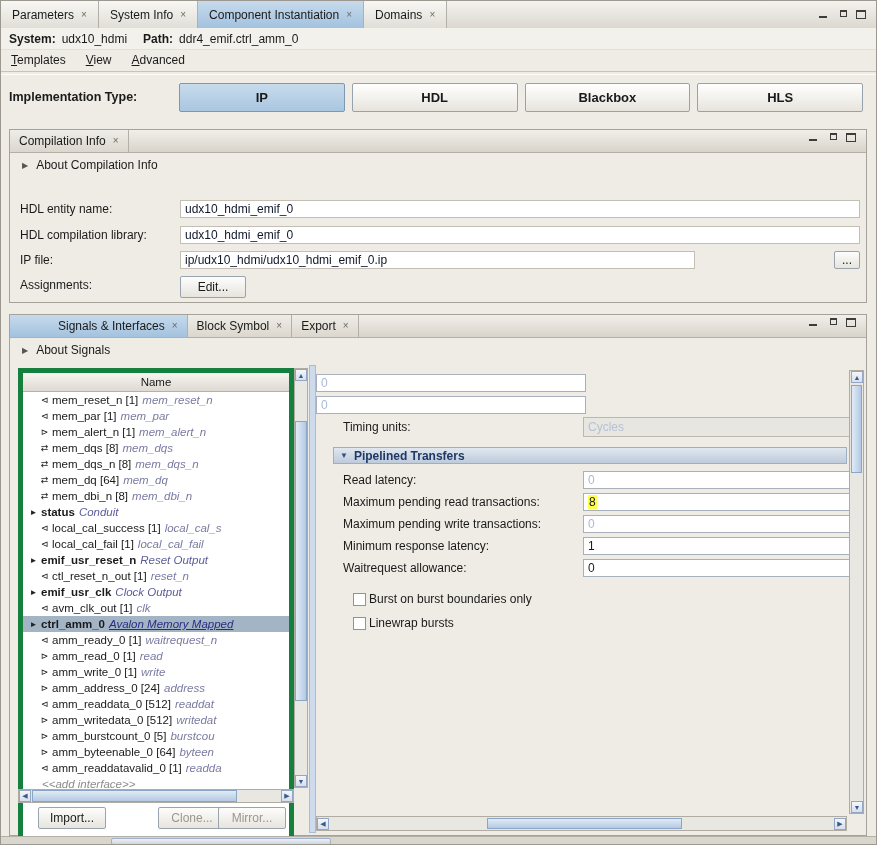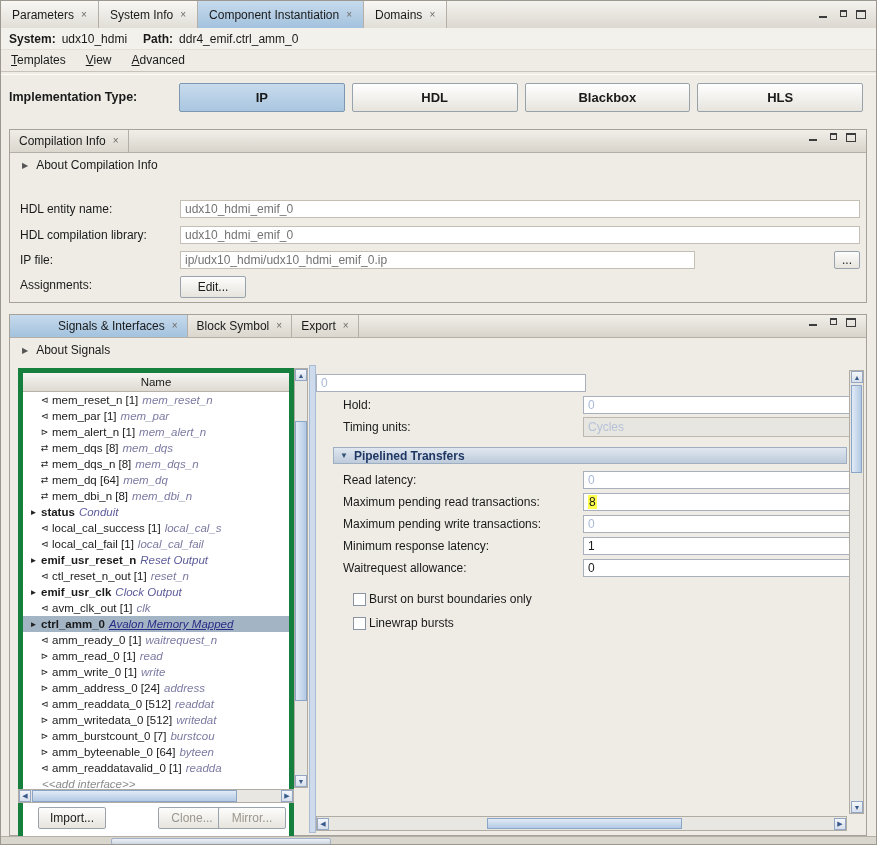--- a/index.html
+++ b/index.html
@@ -56,7 +56,7 @@
   .crow{position:absolute;left:0;right:0;height:20px;}
   .clabel{position:absolute;left:10px;top:2px;}
   .cfield{position:absolute;top:0;height:18px;box-sizing:border-box;background:#fff;
-          border:1px solid #c3bfb5;font-family:inherit;font-size:12px;padding:0 4px;color:#737373;}
+          border:1px solid #c3bfb5;font-family:inherit;font-size:12px;padding:0 4px;color:#0f172a;}
   .btn{display:flex;align-items:center;justify-content:center;font-size:12px;
        background:linear-gradient(#fdfdfc,#e7e4dd);border:1px solid #99a3ae;border-radius:2px;box-sizing:border-box;}
   .btn.disabled{color:#9b978e;}

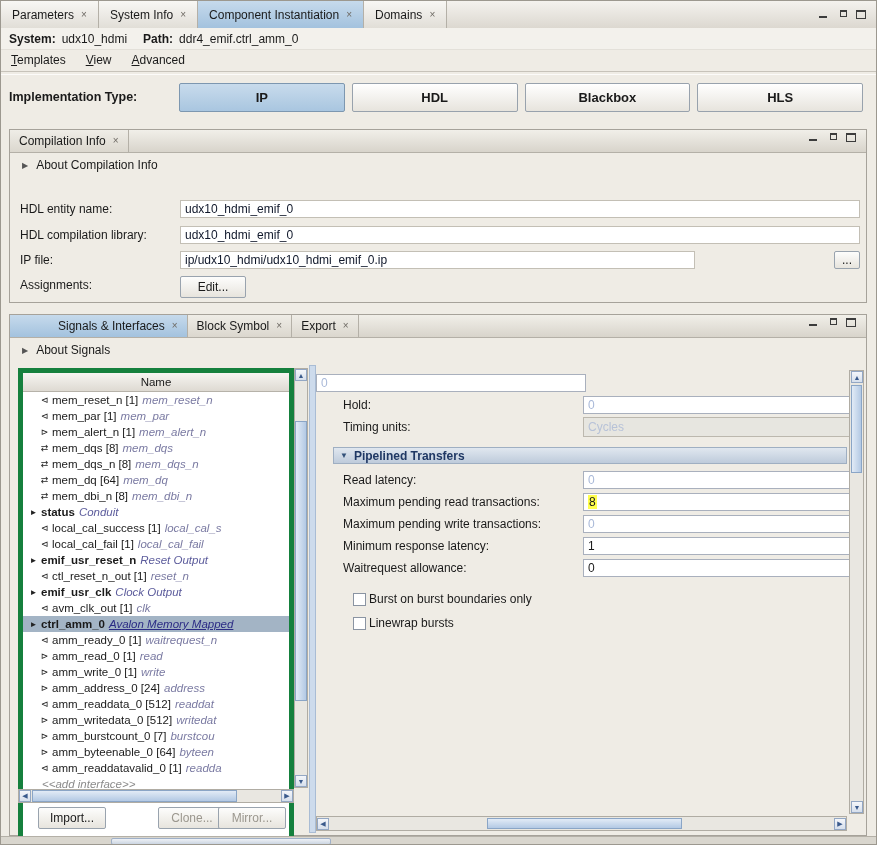--- a/index.html
+++ b/index.html
@@ -428,7 +428,6 @@
         <div class="pfield off">0</div>
       </div>
       <div class="prow">
-        <span class="plabel">Hold:</span>
         <div class="pfield off">0</div>
       </div>
       <div class="prow">

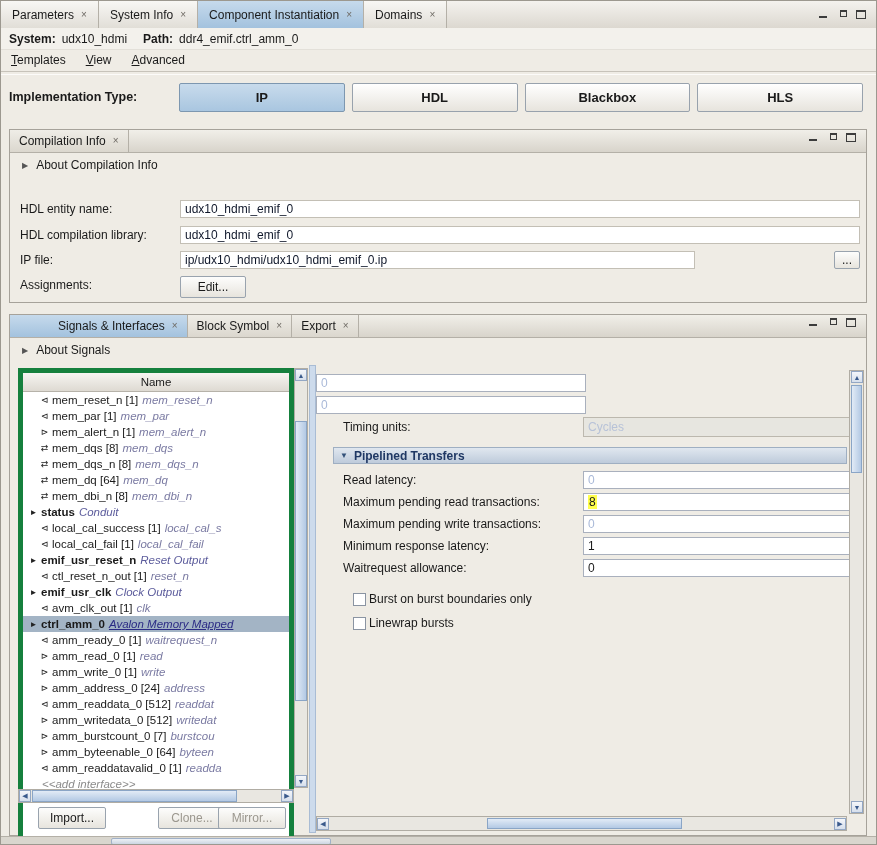--- a/index.html
+++ b/index.html
@@ -382,7 +382,7 @@
 
           <div class="trow">
             <span class="ticon">⊳</span>
-            <span class="tname">amm_burstcount_0 [7]</span>
+            <span class="tname">amm_burstcount_0 [5]</span>
             <span class="tmeta">burstcou</span>
           </div>
 

